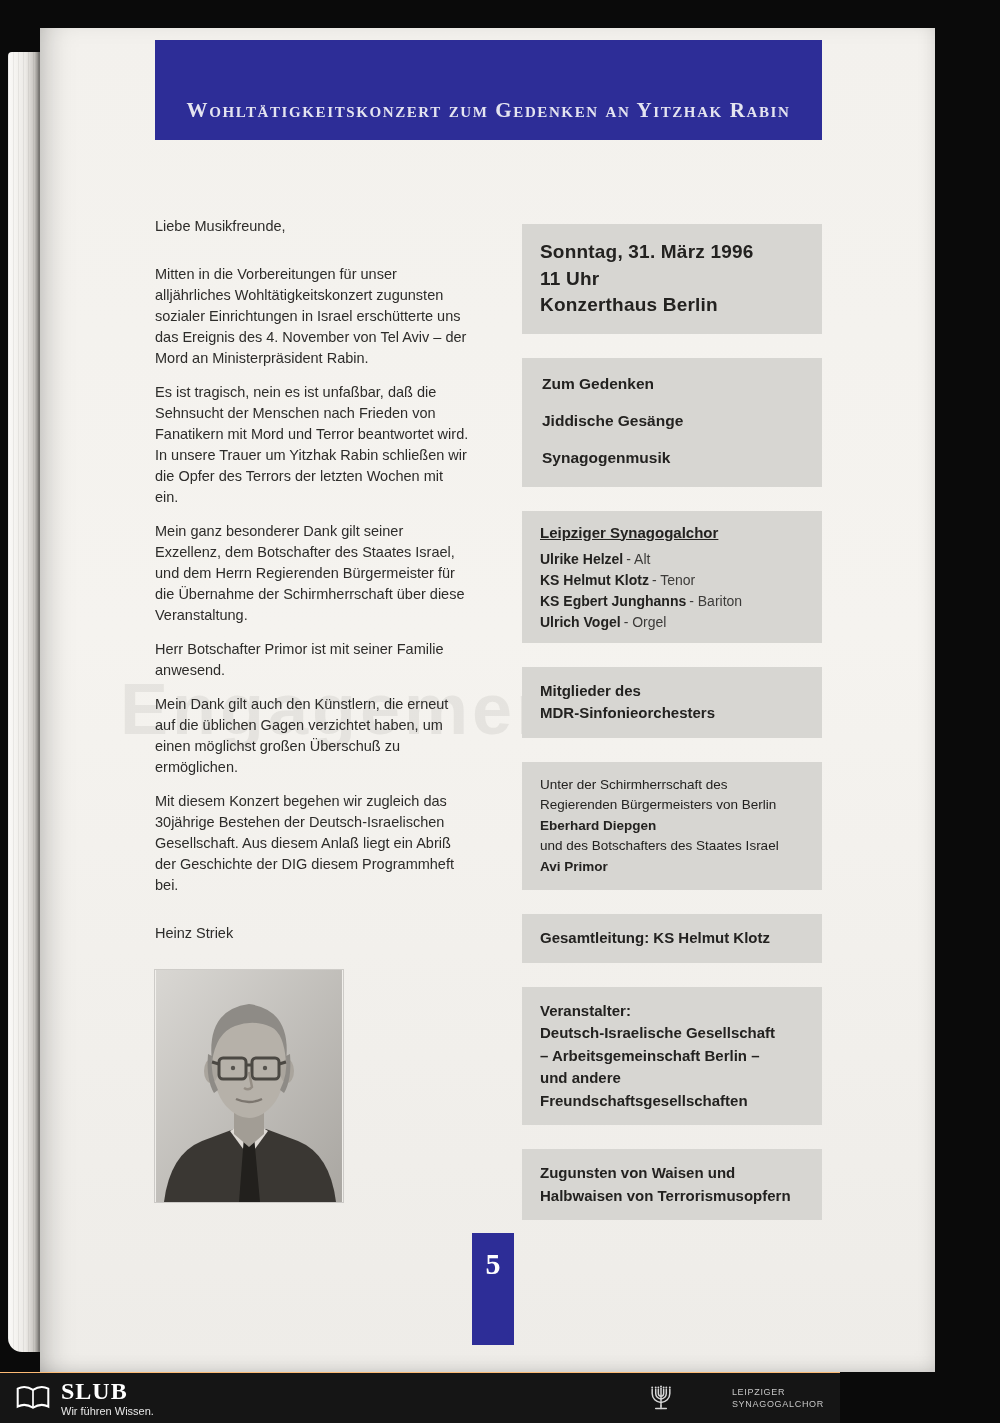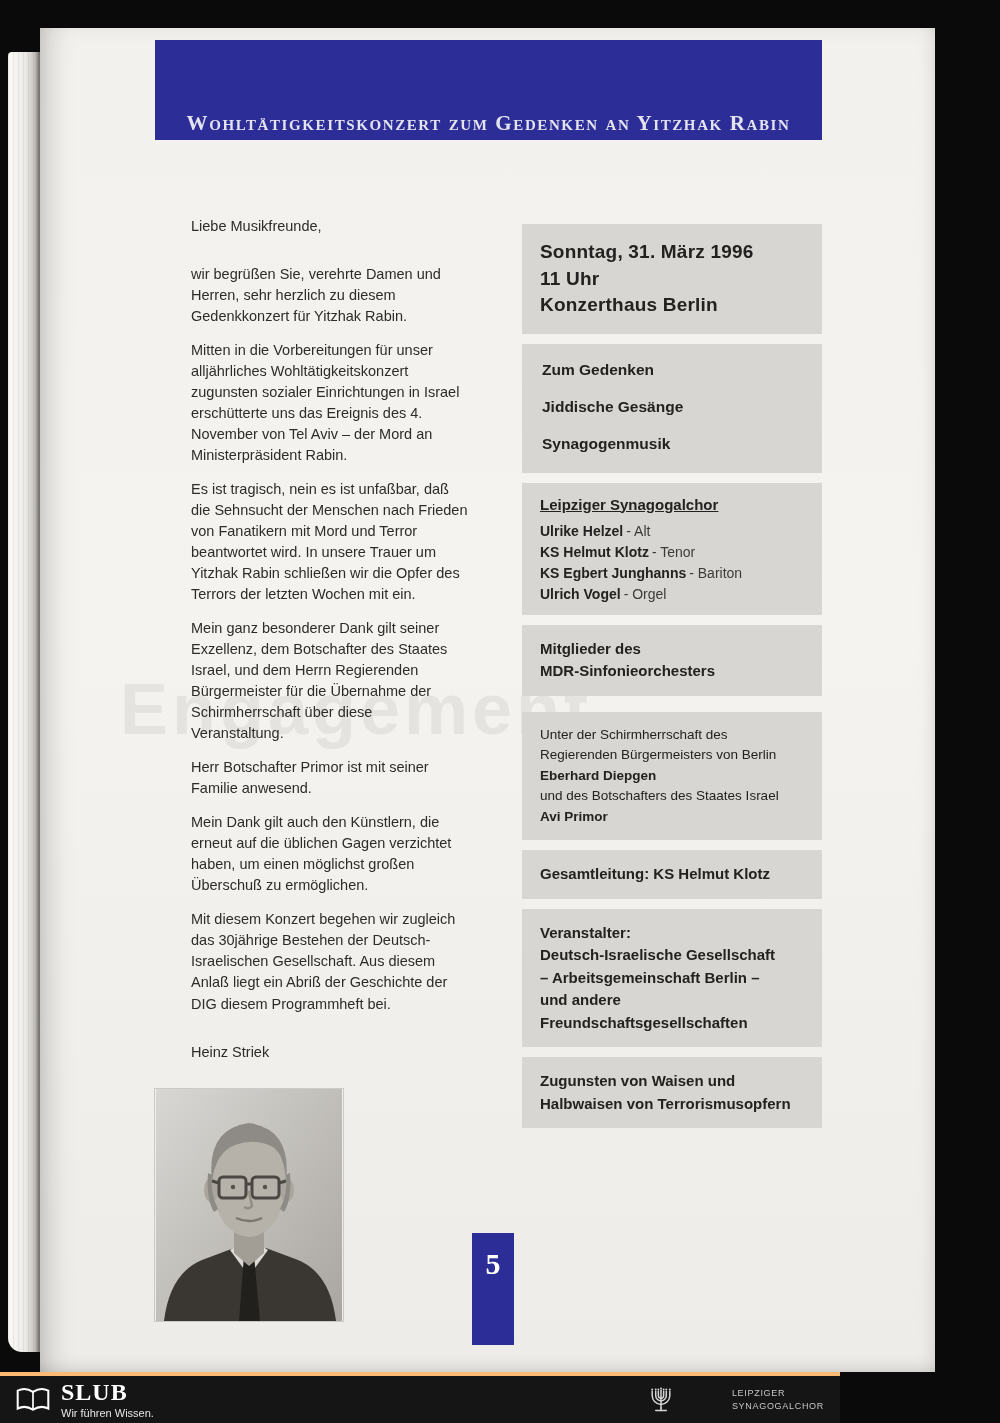--- a/index.html
+++ b/index.html
@@ -23,7 +23,7 @@
   }
 
   .header-band { position:absolute; left:115px; top:12px; width:667px; height:100px;
-    background:#2d2d97; display:flex; align-items:flex-end; justify-content:center; padding-bottom:4px; }
+    background:#2d2d97; display:flex; align-items:flex-end; justify-content:center; padding-bottom:17px; }
   .header-title { font-family:"Liberation Serif", serif; font-variant:small-caps; font-weight:700;
     font-size:21px; letter-spacing:1.6px; color:#e4e4f0; white-space:nowrap; }
 

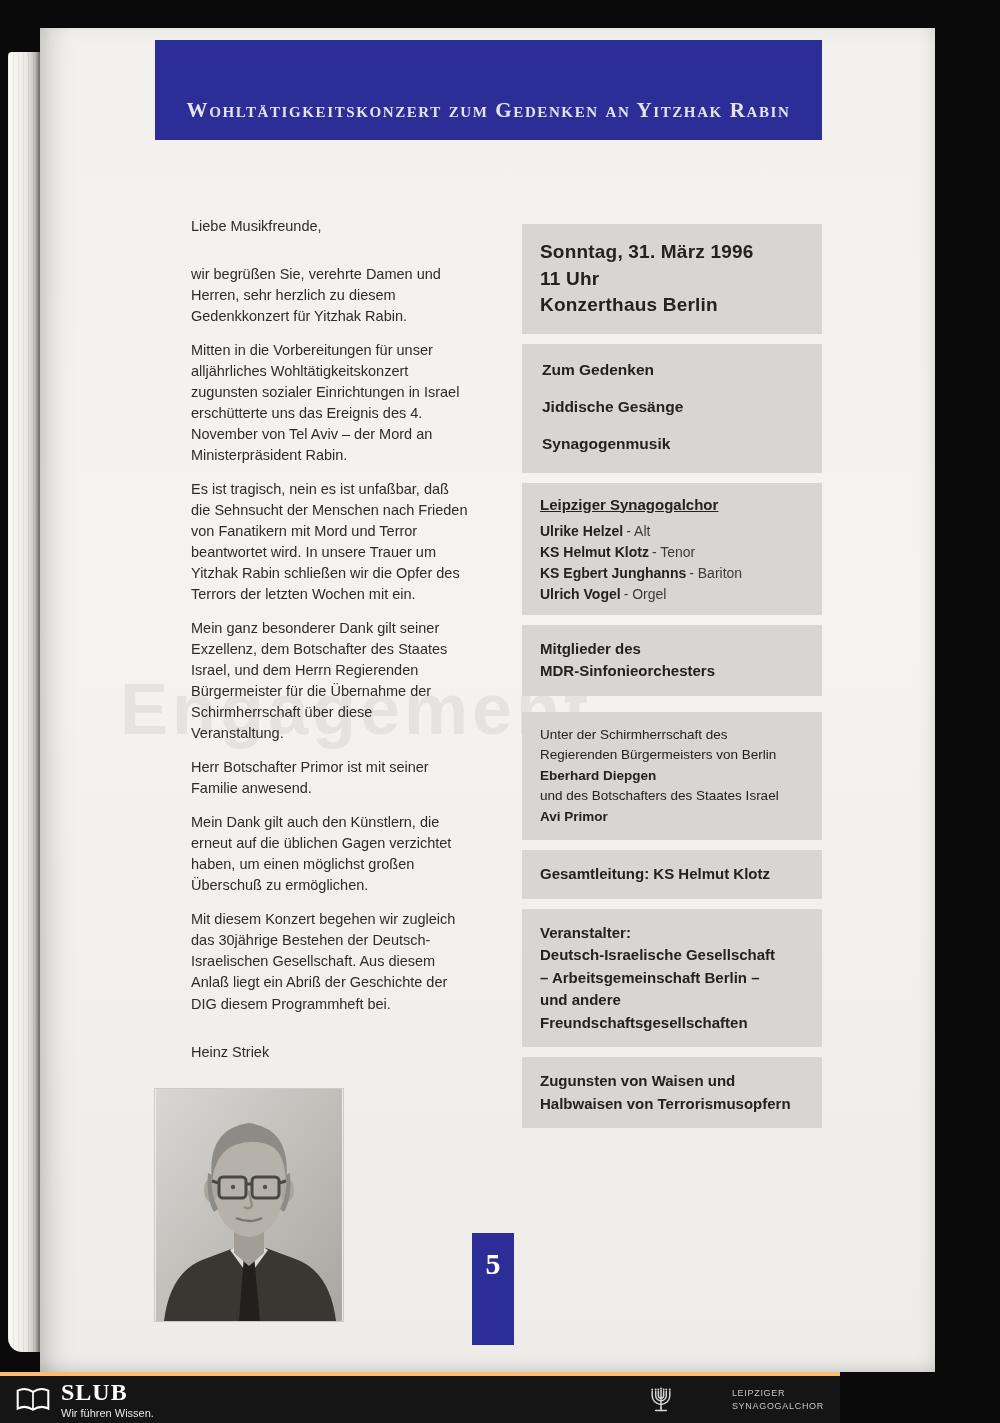--- a/index.html
+++ b/index.html
@@ -33,7 +33,7 @@
   
   .left-col { position:absolute; left:115px; top:188px; width:314px; color:#2d2c2a;
     font-size:14.5px; line-height:1.45; }
-  .left-col p { margin-bottom:13px;margin-left:36px; }
+  .left-col p { margin-bottom:13px; }
   .left-col p.salutation { margin-bottom:27px; }
   .left-col p.signature { margin-top:27px; margin-bottom:0; }
   .photo { margin-top:26px; width:188px; height:232px; box-shadow: 0 0 0 1px rgba(0,0,0,0.15); }

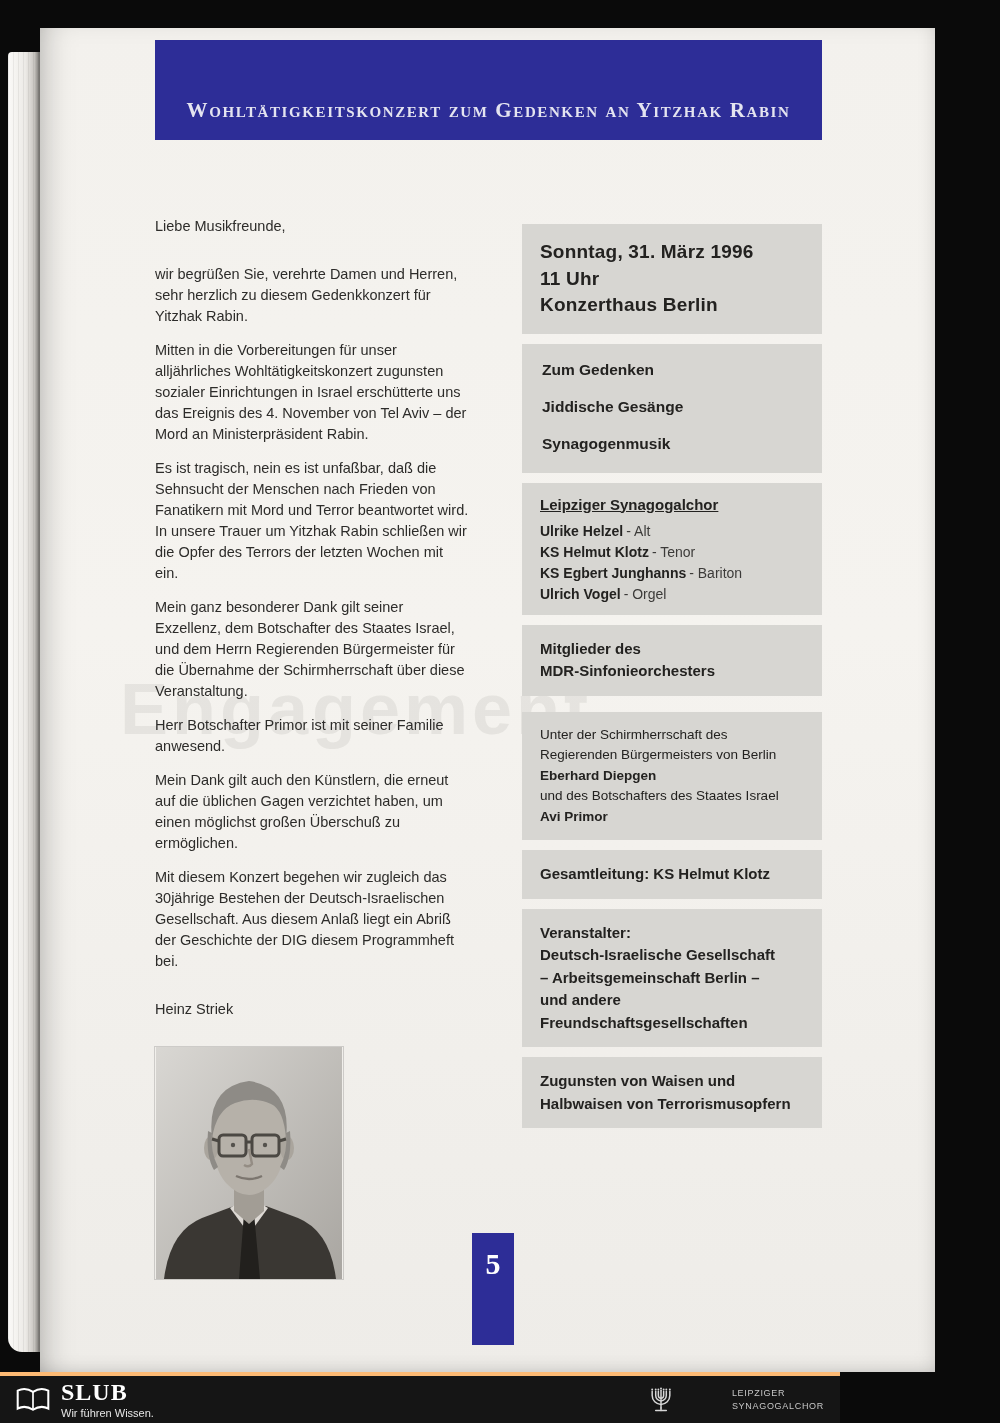--- a/index.html
+++ b/index.html
@@ -40,7 +40,7 @@
 
   
   .right-col { position:absolute; left:482px; top:196px; width:300px; color:#232220; }
-  .box { background:#d7d6d2; padding:13px 18px; margin-bottom:10px; }
+  .box { background:#d7d6d2; padding:13px 18px; margin-bottom:24px; }
   .event { font-size:19px; font-weight:700; line-height:1.4; letter-spacing:0.2px; padding:15px 18px; }
   .program { padding:16px 20px 2px; }
   .prog-item { font-weight:700; font-size:15.5px; line-height:1.35; margin-bottom:16px; white-space:pre-line; }

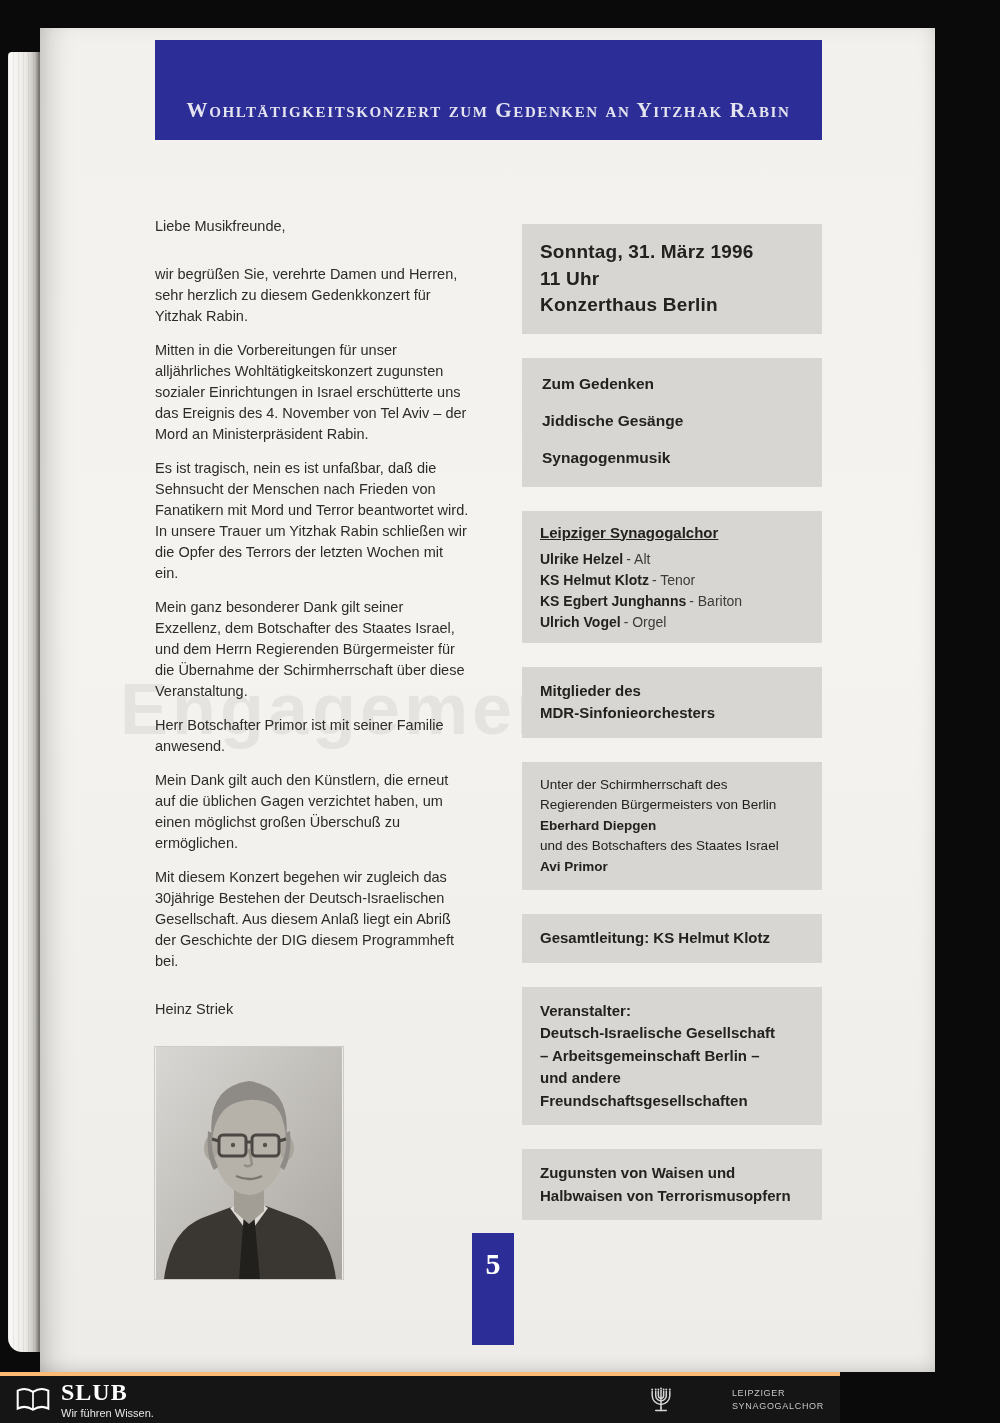--- a/index.html
+++ b/index.html
@@ -88,7 +88,6 @@
 
     <div class="left-col">
       <p class="salutation">Liebe Musikfreunde,</p>
-      <p>wir begrüßen Sie, verehrte Damen und Herren, sehr herzlich zu diesem Gedenkkonzert für Yitzhak Rabin.</p>
       <p>Mitten in die Vorbereitungen für unser alljährliches Wohltätigkeitskonzert zugunsten sozialer Einrichtungen in Israel erschütterte uns das  Ereignis des 4. November von Tel Aviv – der Mord an Ministerpräsident Rabin.</p>
       <p>Es ist tragisch, nein es ist unfaßbar, daß die Sehnsucht der Menschen nach Frieden von Fanatikern mit Mord und Terror beantwortet wird. In unsere Trauer um Yitzhak Rabin schließen wir die Opfer des Terrors der letzten Wochen mit ein.</p>
       <p>Mein ganz besonderer Dank gilt seiner Exzellenz, dem Botschafter des Staates Israel, und dem Herrn Regierenden Bürgermeister für die Übernahme der Schirmherrschaft über diese Veranstaltung.</p>

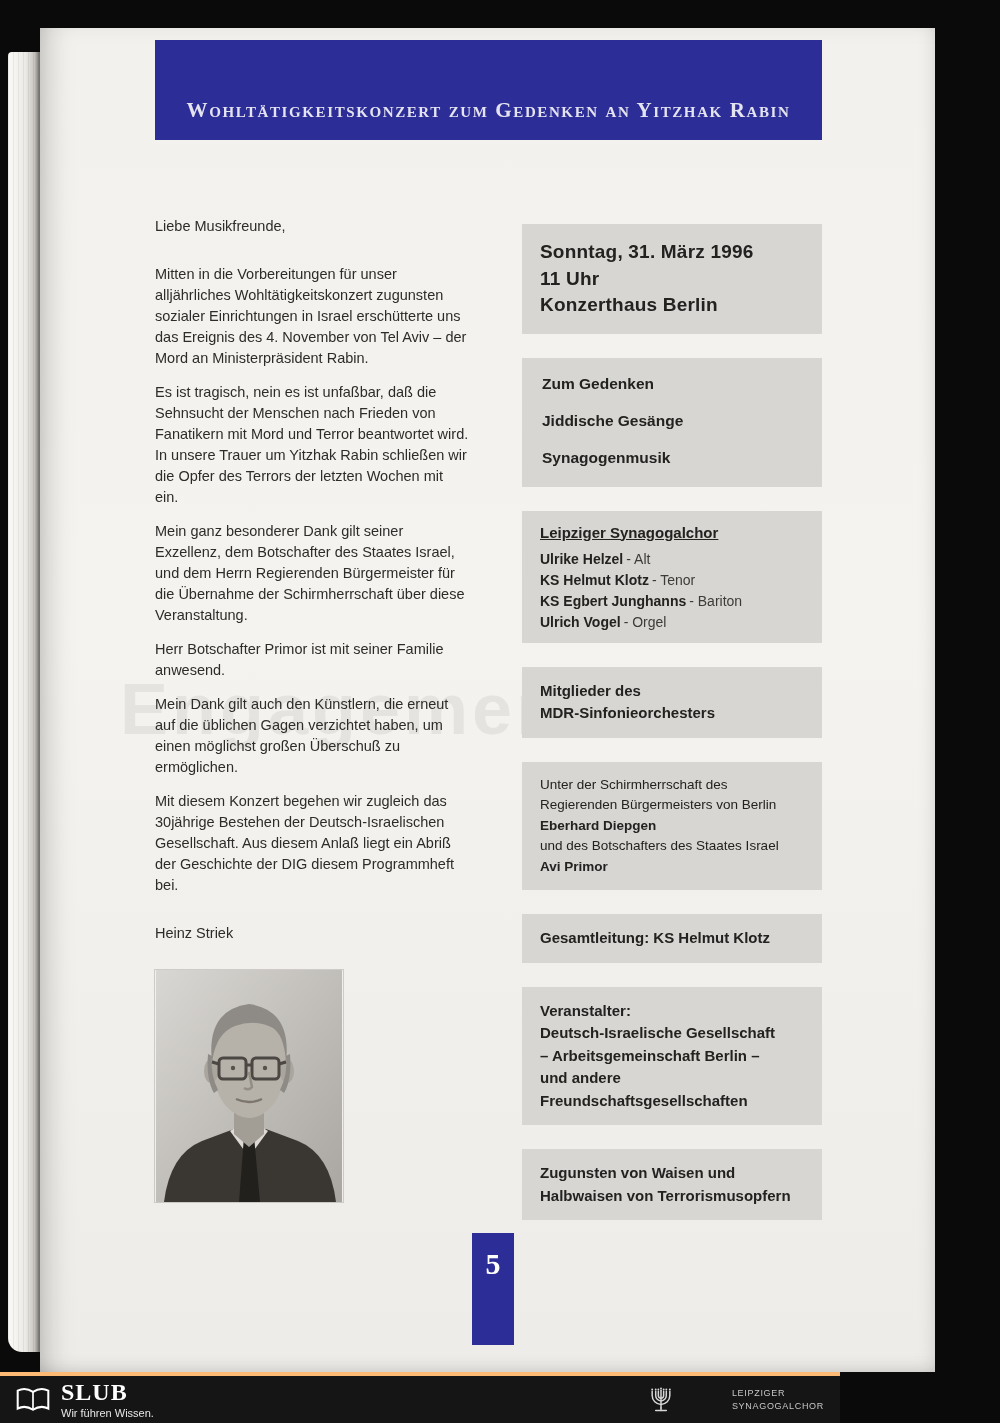--- a/index.html
+++ b/index.html
@@ -61,7 +61,7 @@
   
   .viewer-footer { position:absolute; left:0; bottom:0; width:840px; height:51px; background:#151515;
     display:flex; align-items:center; justify-content:space-between; padding:0 16px;
-    border-top:4px solid #fdba74; }
+    border-top:1px solid #fdba74; }
   .slub { display:flex; align-items:center; gap:11px; cursor:pointer; }
   .slub-text { display:flex; flex-direction:column; }
   .slub-name { color:#ffffff; font-family:"Liberation Serif", serif; font-weight:700;

